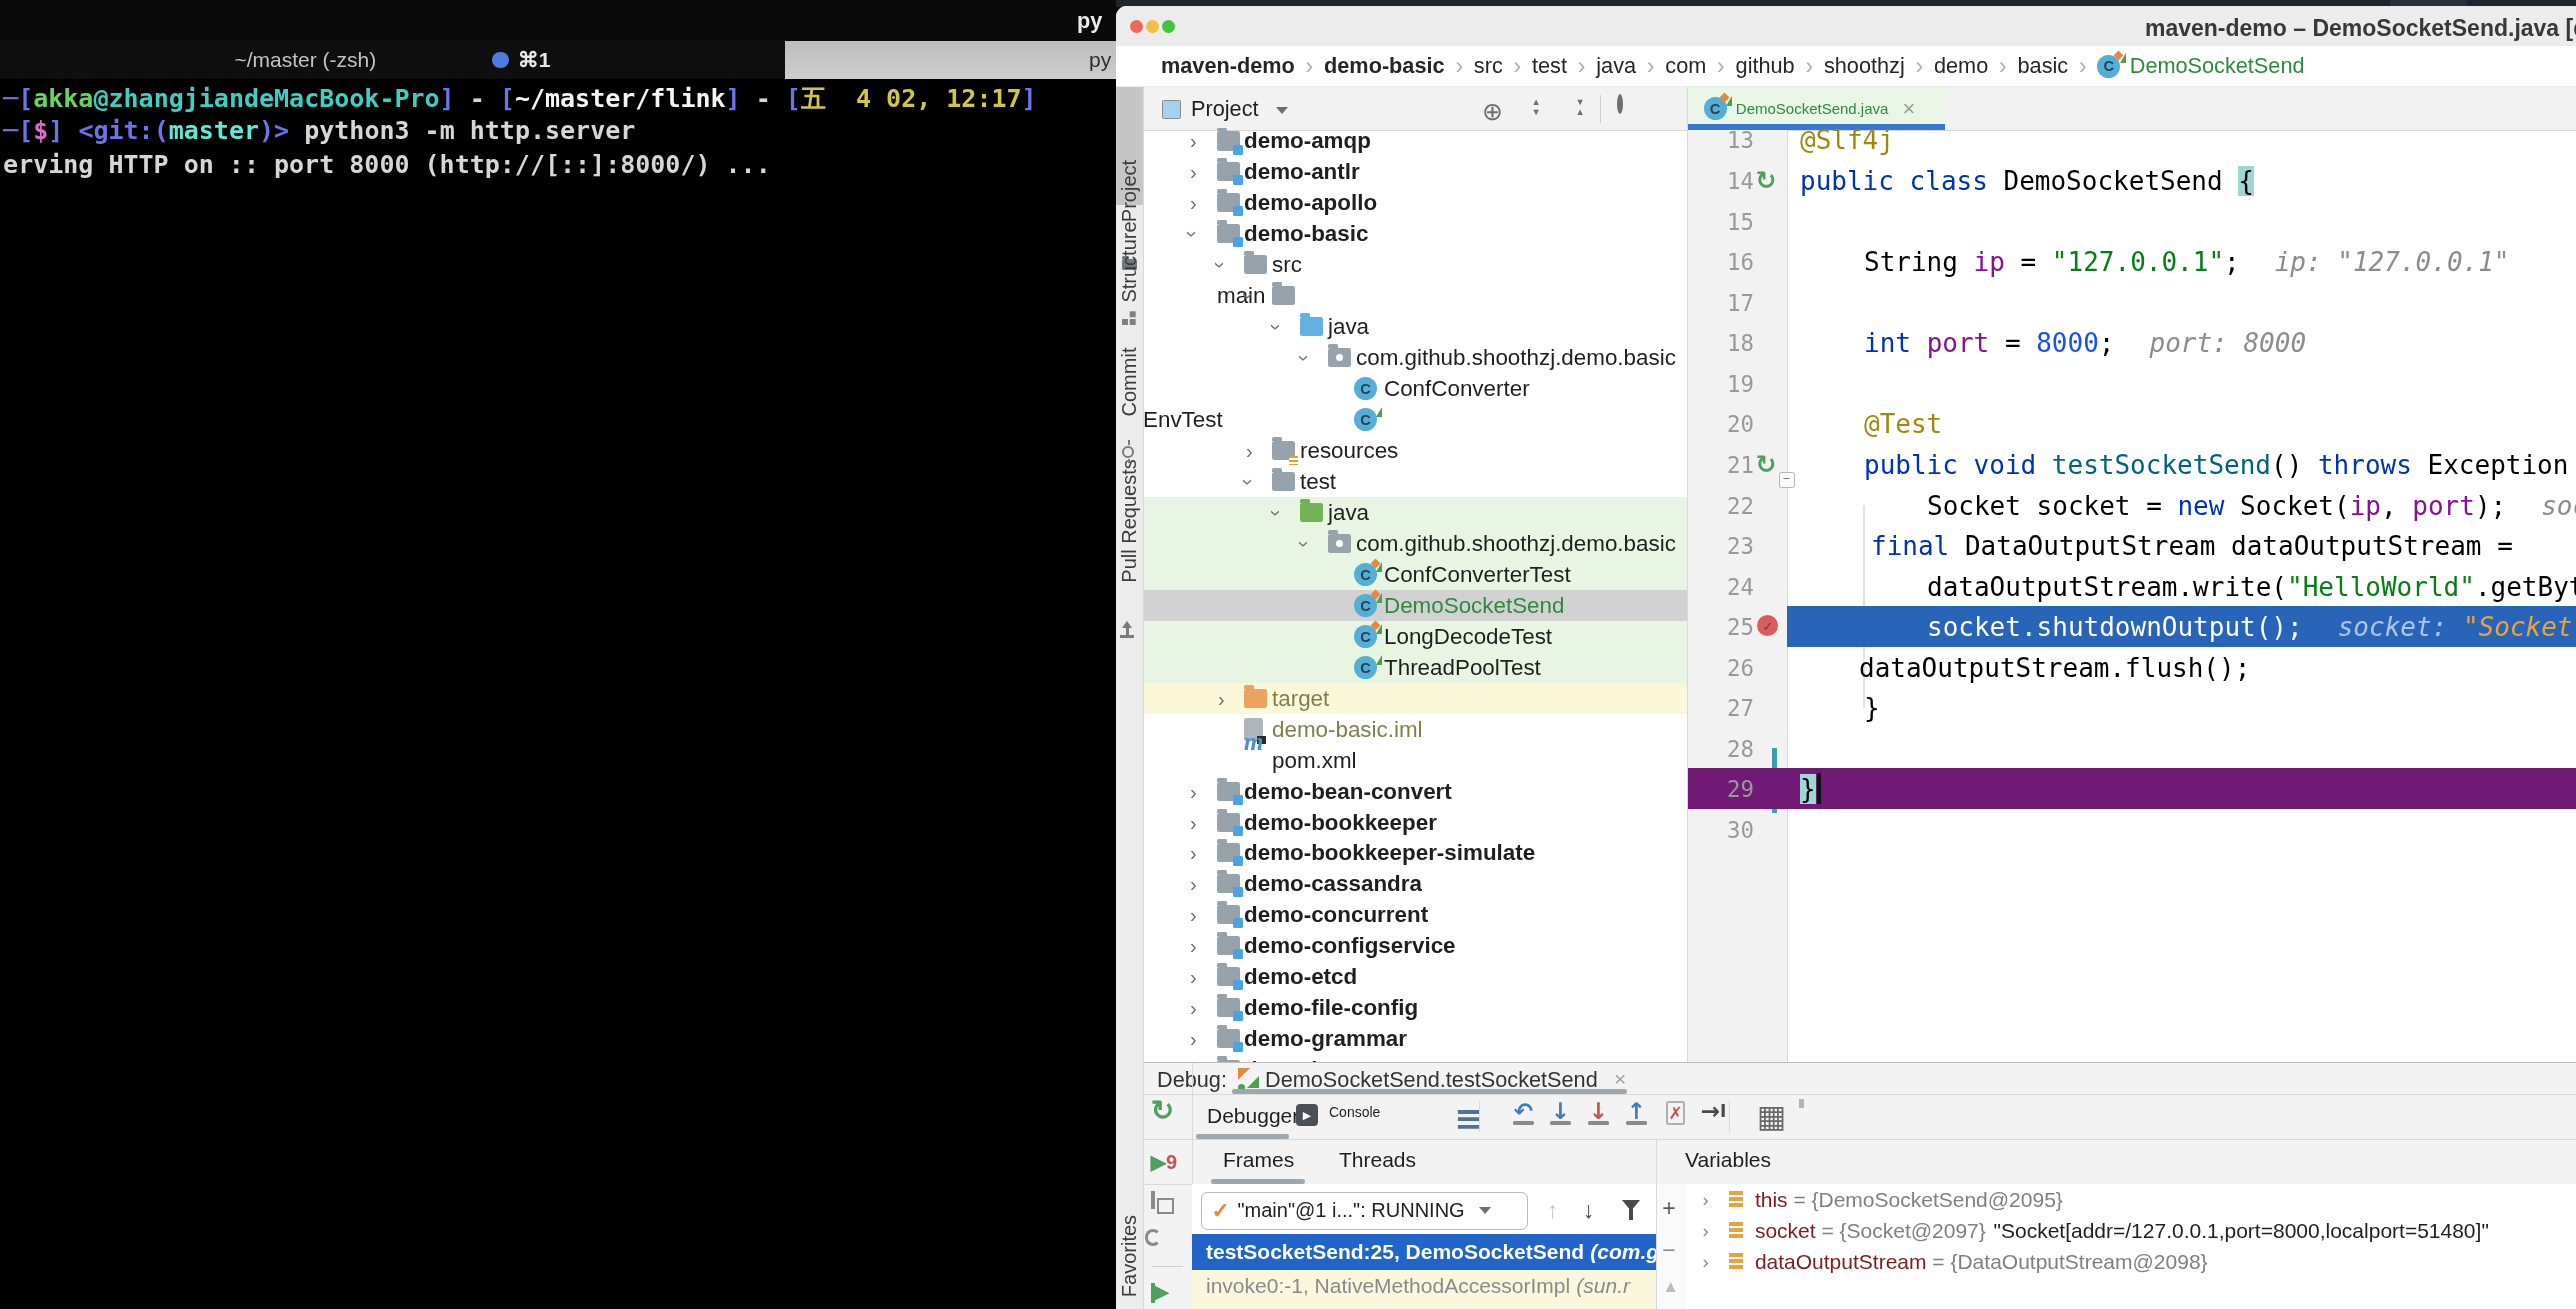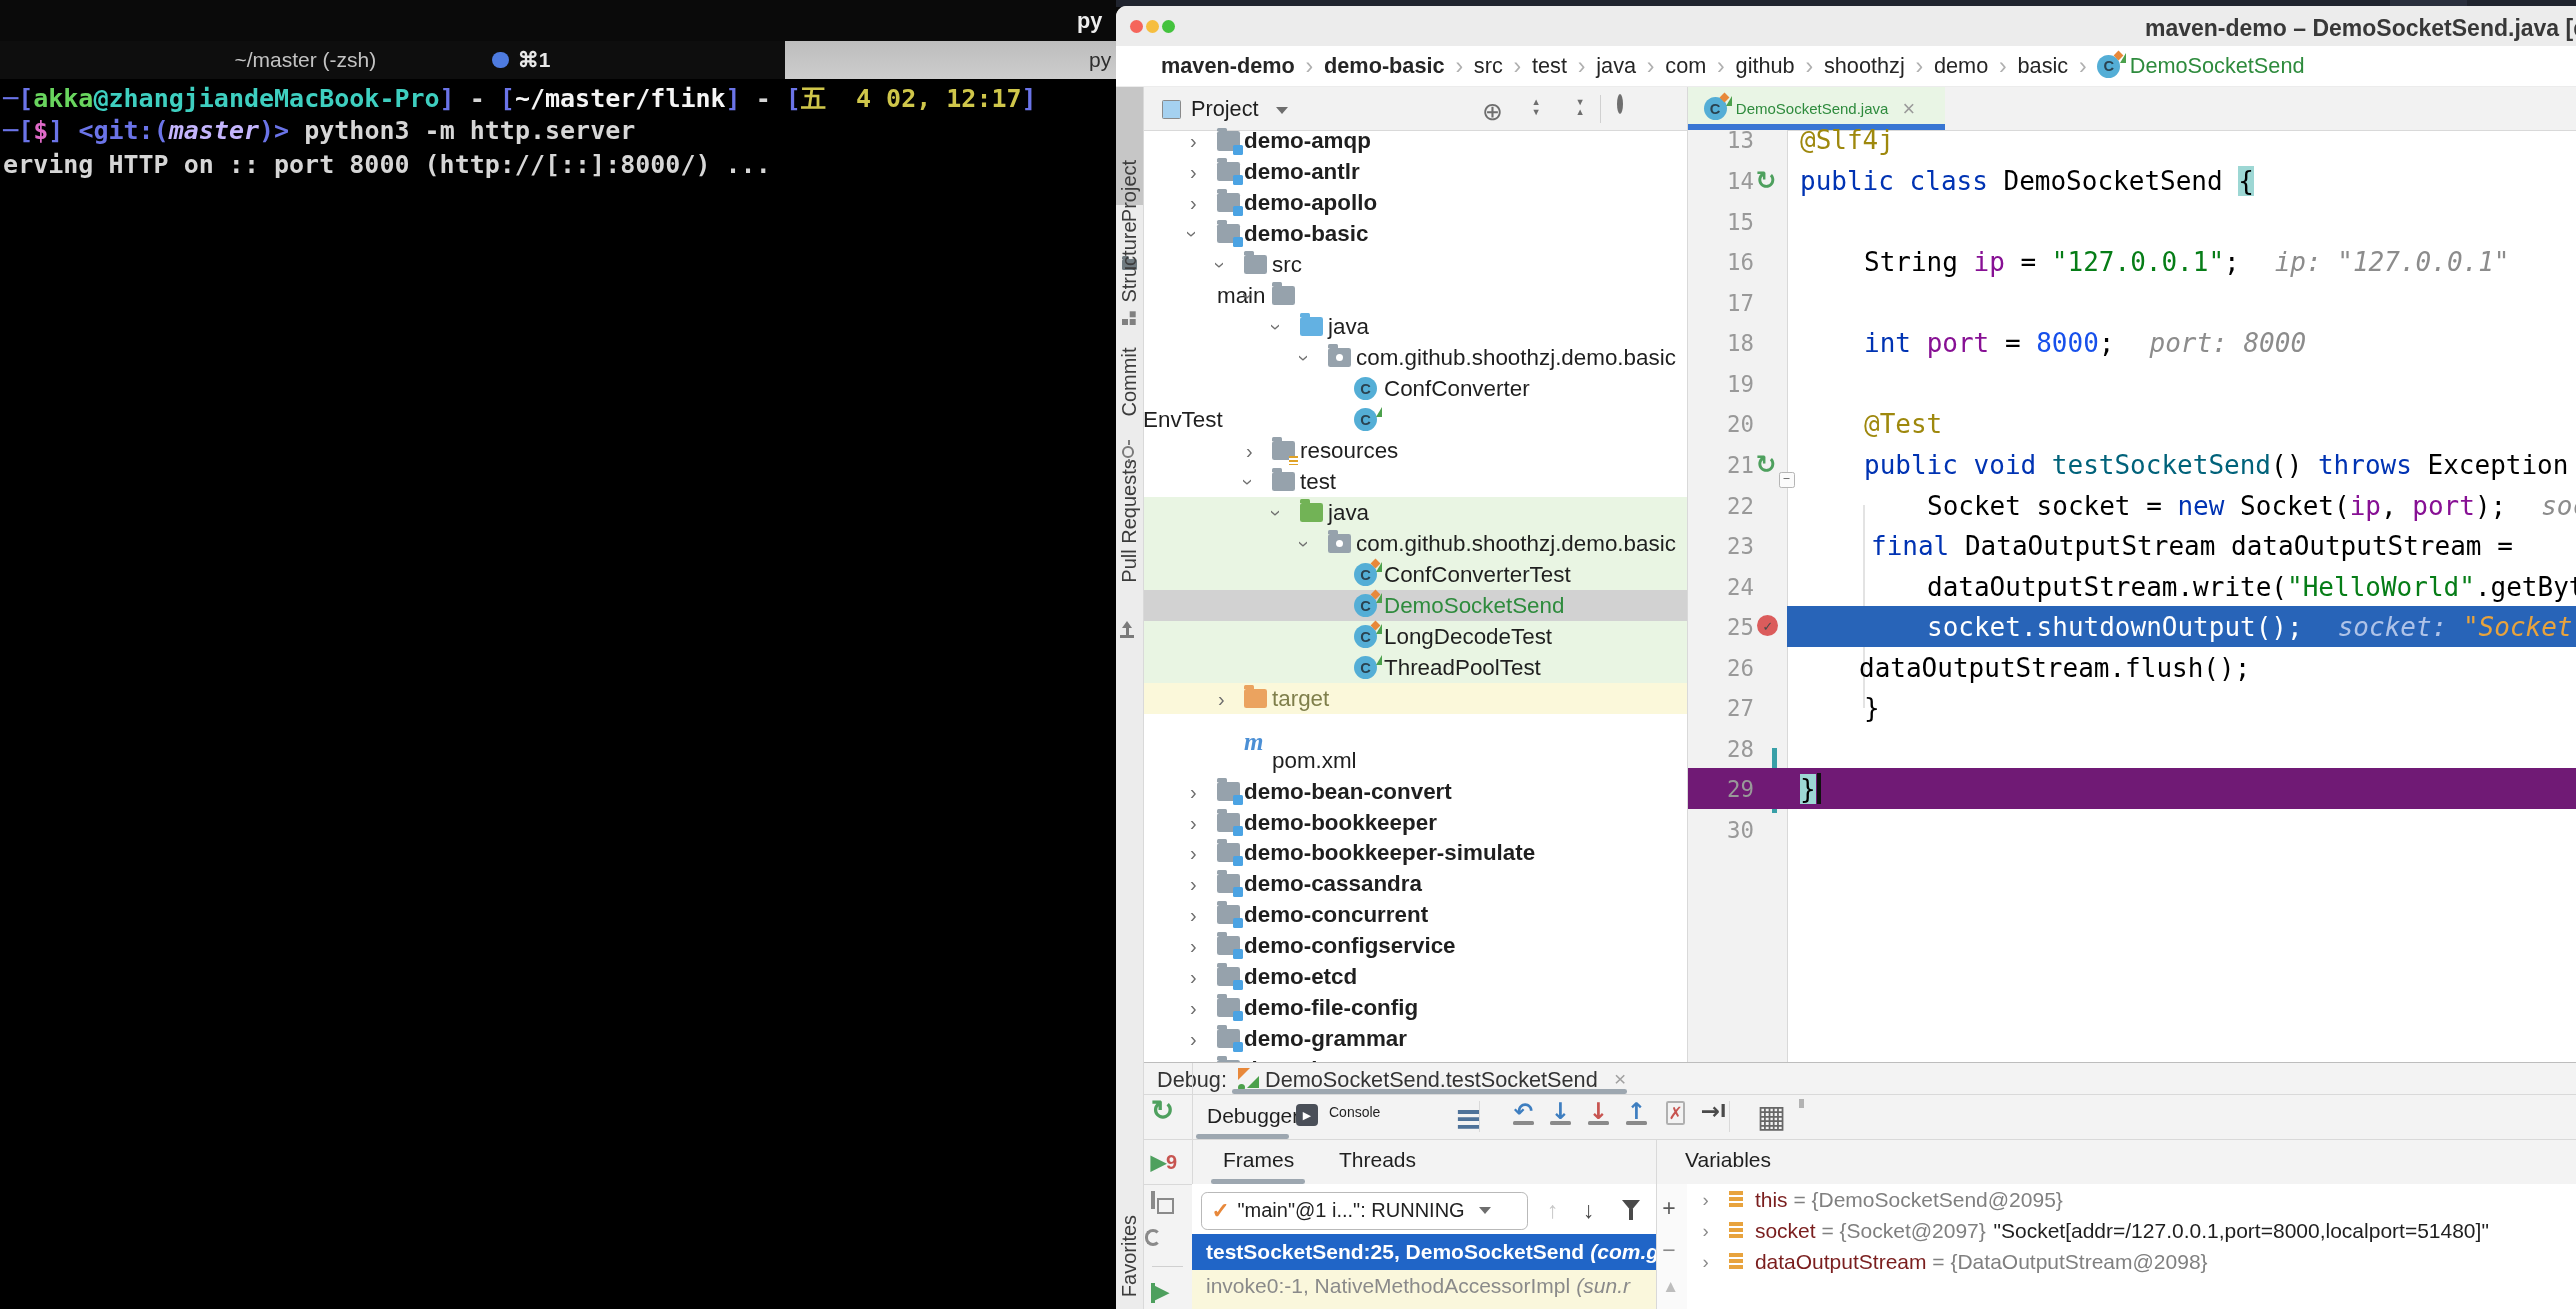--- a/index.html
+++ b/index.html
@@ -20,7 +20,7 @@
   #term-body{position:absolute;left:3.1px;top:82px;right:0;font:bold 25px "DejaVu Sans Mono",monospace;}
   .term-line{height:34px;white-space:pre;}
   .t-b{color:#6b74e8}.t-g{color:#69d55e}.t-c{color:#3ecfc0}.t-w{color:#d6d6d6}
-  .t-wb{color:#f5f5f5}.t-y{color:#cfc64a}.t-m{color:#e06ac8}.t-bi{color:#c4b5fd;font-style:italic}
+  .t-wb{color:#f5f5f5}.t-y{color:#cfc64a}.t-m{color:#e06ac8}.t-bi{color:#5eead4;}
   
   #top-strip{position:absolute;left:1116px;top:0;right:0;height:7px;background:#20242e;}
   #top-bump{position:absolute;left:1274px;top:0;width:77px;height:11.6px;background:#2a2f3d;border-radius:0 0 6.2px 6.2px;}

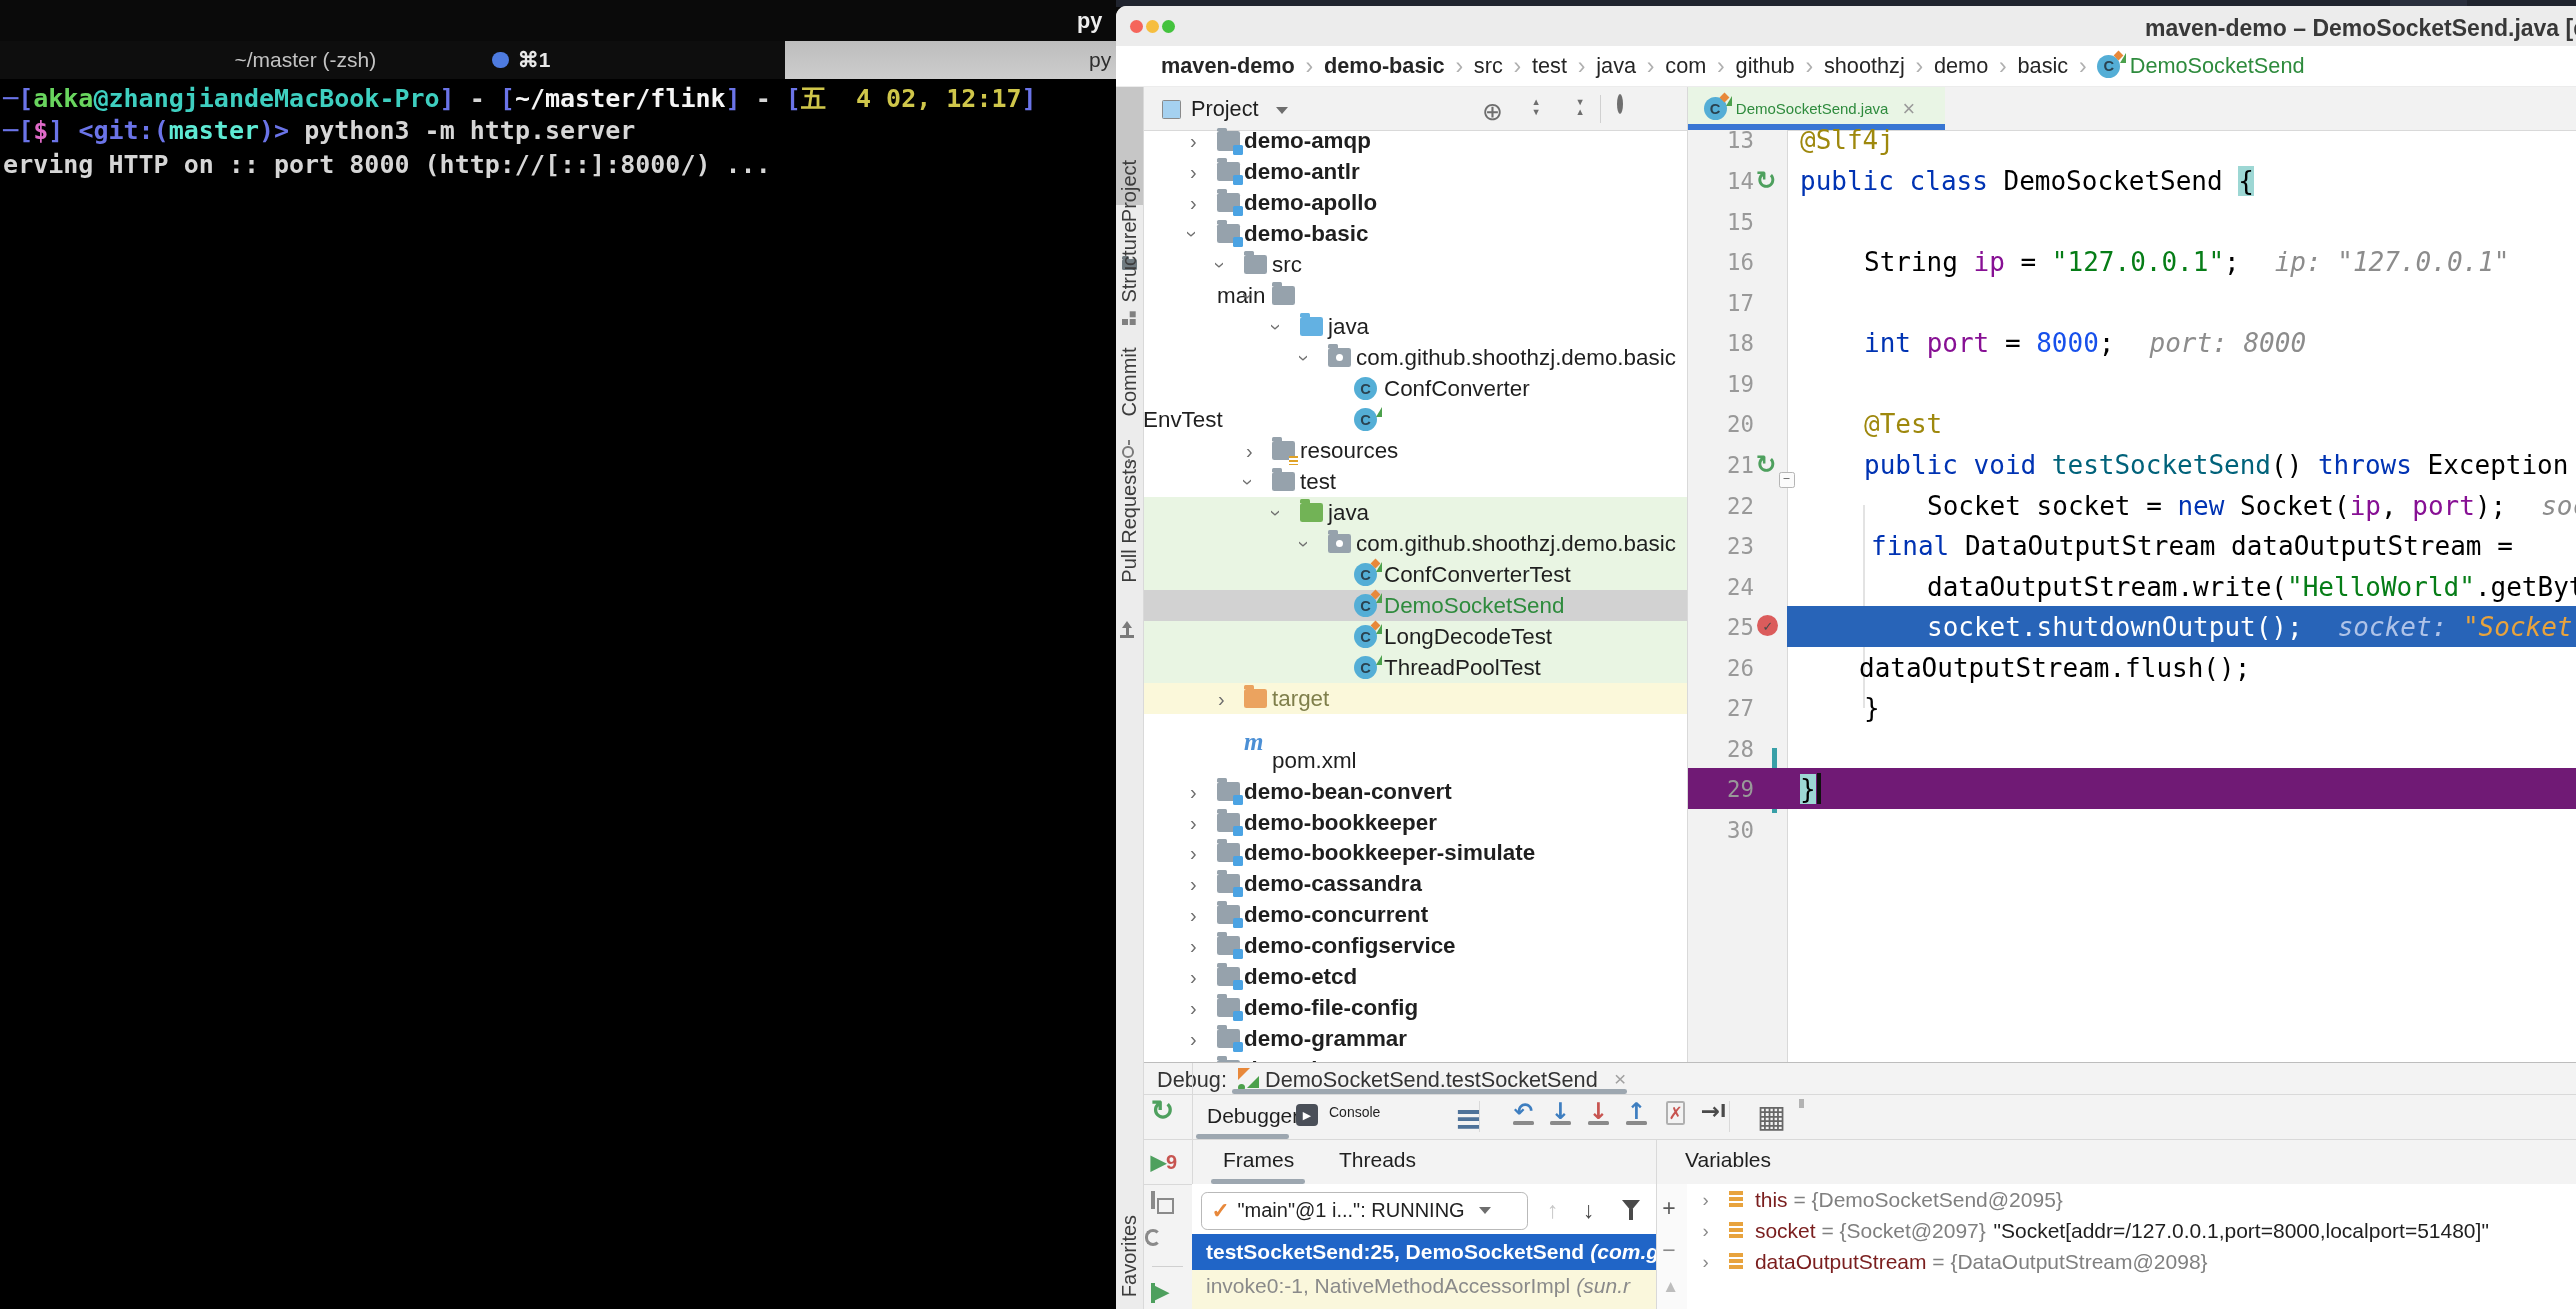--- a/index.html
+++ b/index.html
@@ -375,6 +375,10 @@
             <span class="fold-ic f-org" style="position: absolute; left: 101px;"></span>
             <span class="t-olive " style="margin-left: 129px;">target</span>
           </div>
+          <div class="tree-row" style="top: 584px;">
+            <span class="iml-ic" style="position: absolute; left: 101px;"></span>
+            <span class="t-olive " style="margin-left: 129px;">demo-basic.iml</span>
+          </div>
           <div class="tree-row" style="top: 615px;">
             <span class="mvn" style="position: absolute; left: 101px;">m</span>
             <span style="margin-left: 129px;">pom.xml</span>

